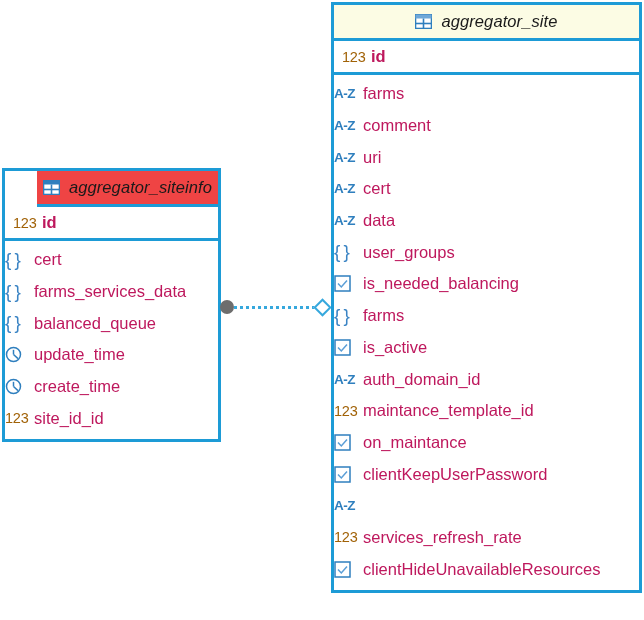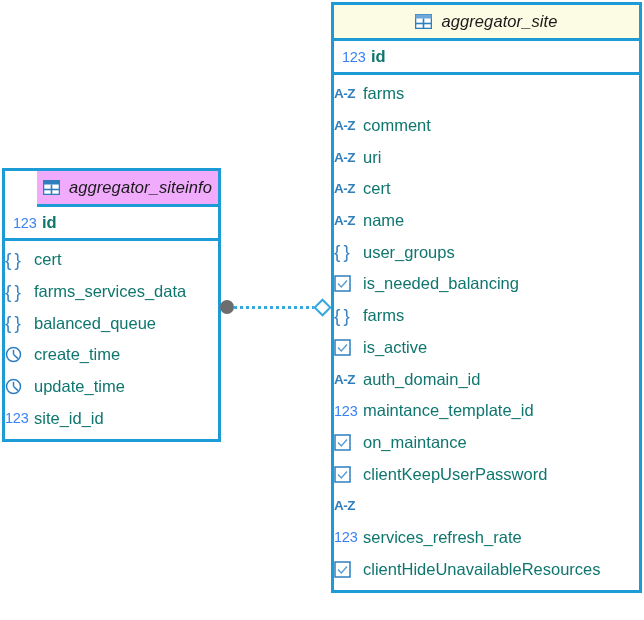--- a/index.html
+++ b/index.html
@@ -82,7 +82,7 @@
   .ficon.num {
     font-size: 14.5px;
     font-weight: 400;
-    color: #3b82f6;
+    color: #a16207;
     letter-spacing: -0.2px;
   }
   .ficon.az {

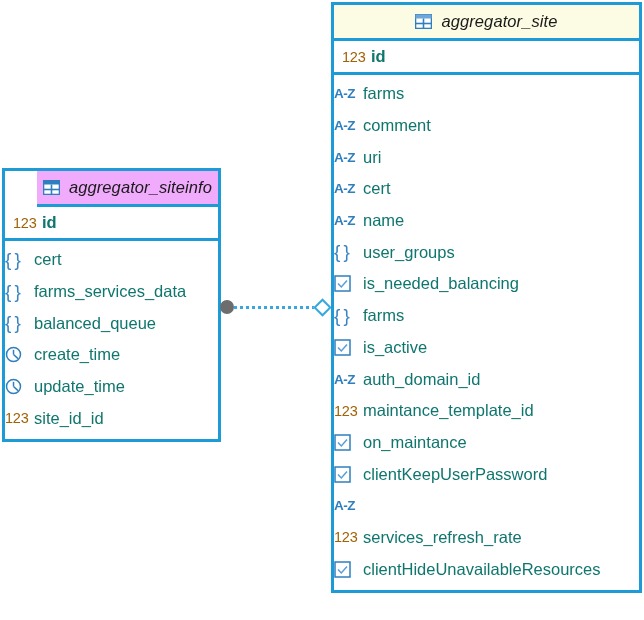--- a/index.html
+++ b/index.html
@@ -101,7 +101,7 @@
 
   .fname {
     font-size: 16.5px;
-    color: #0f766e;
+    color: #be185d;
     white-space: nowrap;
     margin-left: 3px;
   }

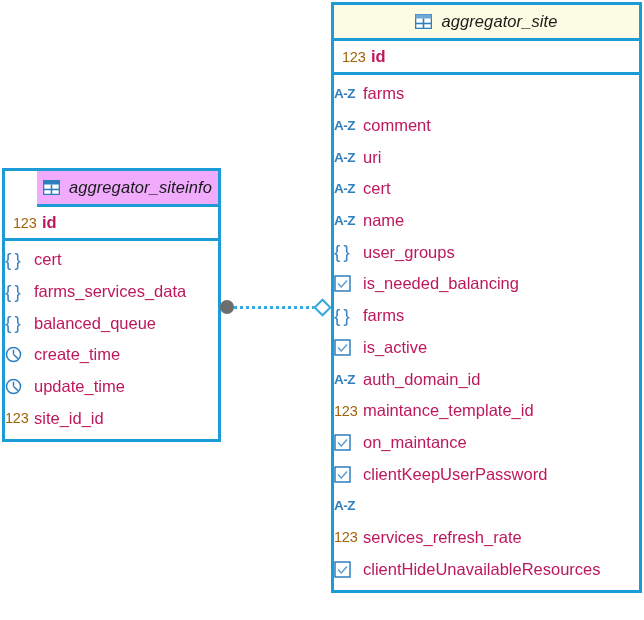--- a/index.html
+++ b/index.html
@@ -33,7 +33,7 @@
     box-sizing: border-box;
     border-bottom: 3px solid #1d9bd6;
   }
-  .entity-header.orange { background: #f0abfc; margin-left: 32px; }
+  .entity-header.orange { background: #ef4444; margin-left: 32px; }
   .entity-header.cream  { background: #fcfce4; }
 
   .entity-title {

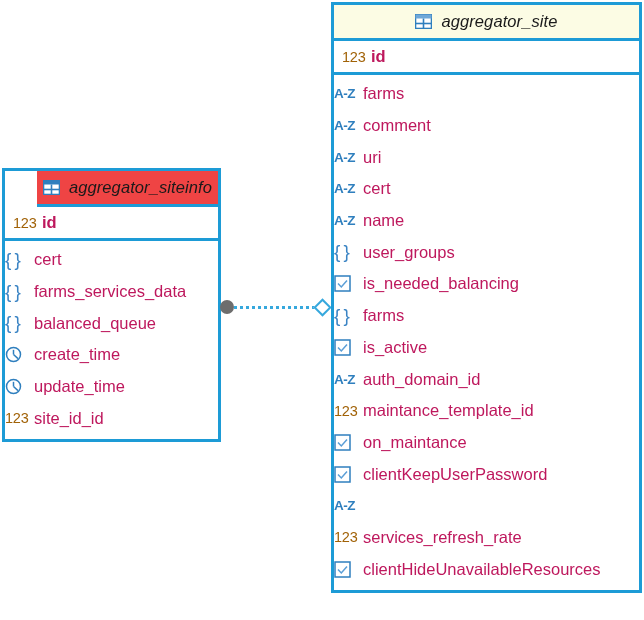--- a/index.html
+++ b/index.html
@@ -247,7 +247,7 @@
 
     <div class="field-row">
       <span class="ficon az">A-Z</span>
-      <span class="fname">name</span>
+      <span class="fname">data</span>
     </div>
 
     <div class="field-row">

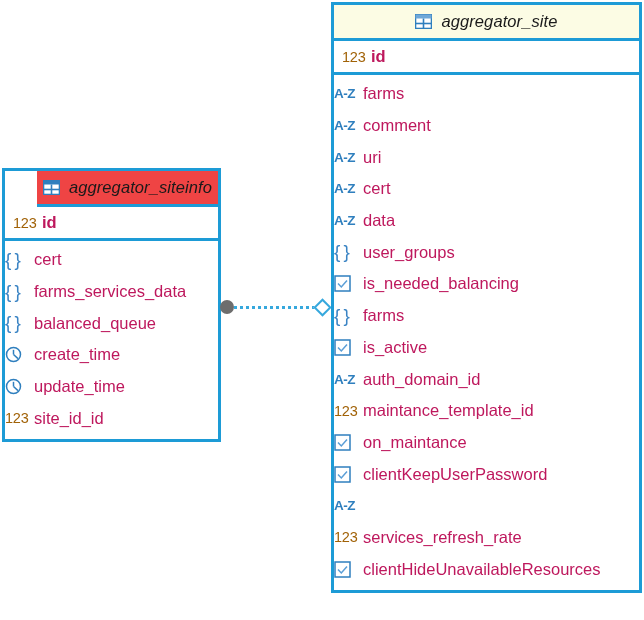--- a/index.html
+++ b/index.html
@@ -178,7 +178,7 @@
           <line x1="8.5" y1="8.5" x2="13" y2="12.6" stroke="#2f7fbe" stroke-width="1.5"></line>
         </svg>
       </span>
-      <span class="fname">create_time</span>
+      <span class="fname">update_time</span>
     </div>
 
     <div class="field-row">
@@ -189,7 +189,7 @@
           <line x1="8.5" y1="8.5" x2="13" y2="12.6" stroke="#2f7fbe" stroke-width="1.5"></line>
         </svg>
       </span>
-      <span class="fname">update_time</span>
+      <span class="fname">create_time</span>
     </div>
 
     <div class="field-row">

